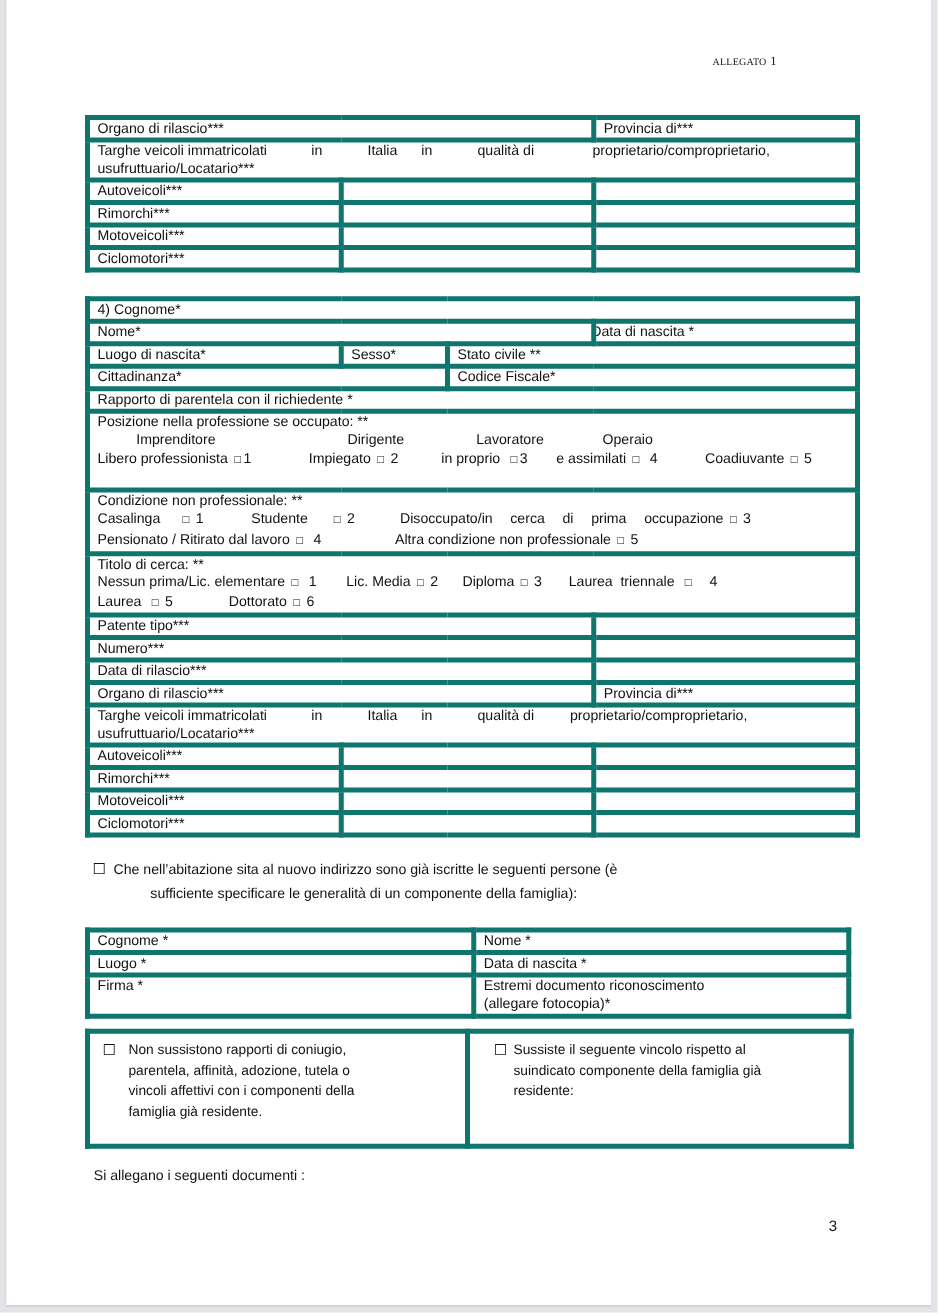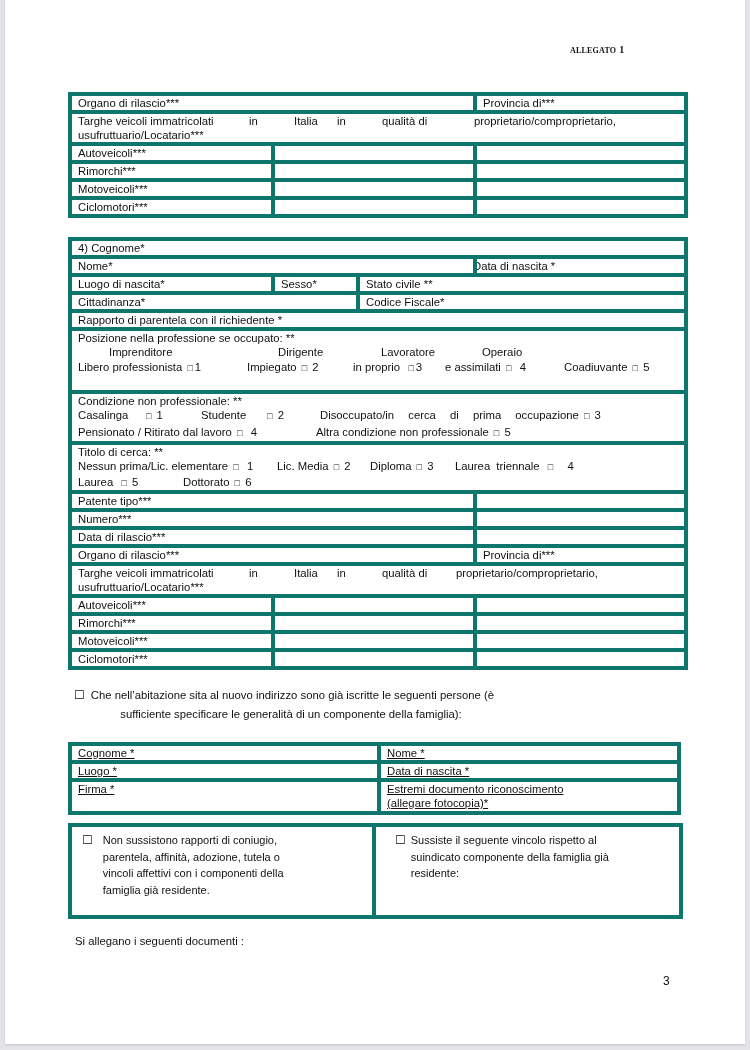--- a/index.html
+++ b/index.html
@@ -17,7 +17,7 @@
   .abs { position:absolute; }
   .hdr {
     position:absolute; left:565px; top:44px;
-    font-family:"Liberation Serif", serif; font-size:8px; font-weight:bold;
+    font-family:"Liberation Serif", serif; font-size:8px; font-weight:normal;
     letter-spacing:0.2px;
   }
   .hdr .num { font-size:10px; margin-left:3px; }

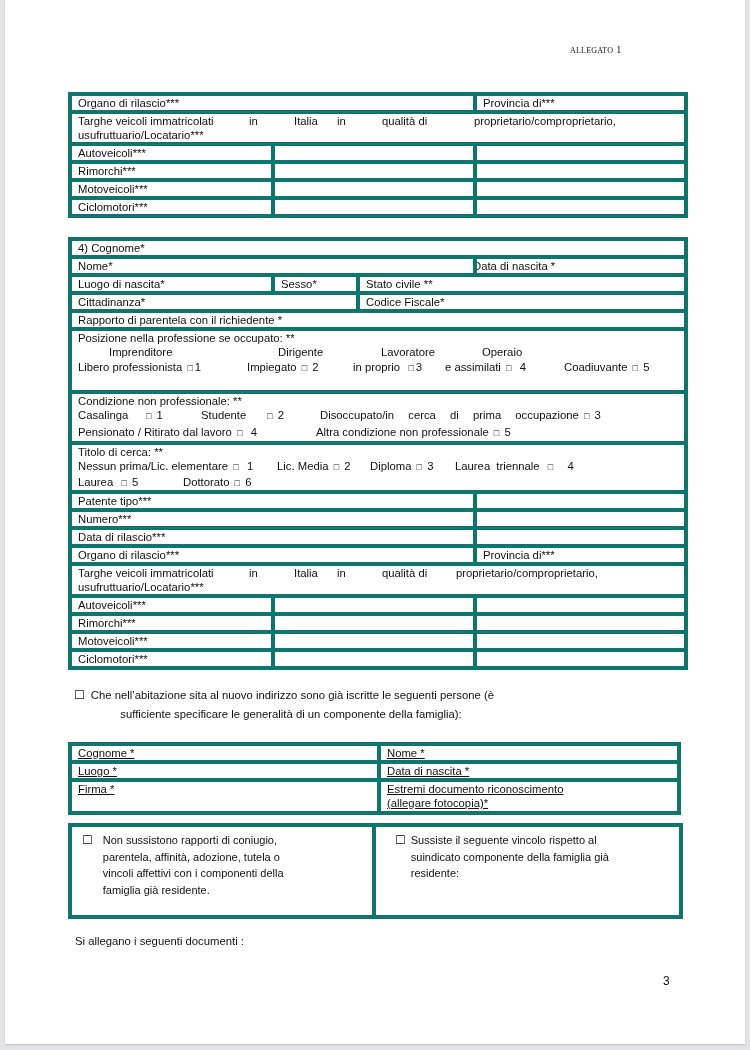--- a/index.html
+++ b/index.html
@@ -225,7 +225,7 @@
     <div style="padding-left:14px">sufficiente specificare le generalità di un componente della famiglia):</div>
   </div>
 
-  <table class="form" style="left:63px; top:742px; width:609px;text-decoration:underline;">
+  <table class="form" style="left:63px; top:742px; width:609px;">
     <colgroup>
         <col style="width:309px">
         <col style="width:300px">

